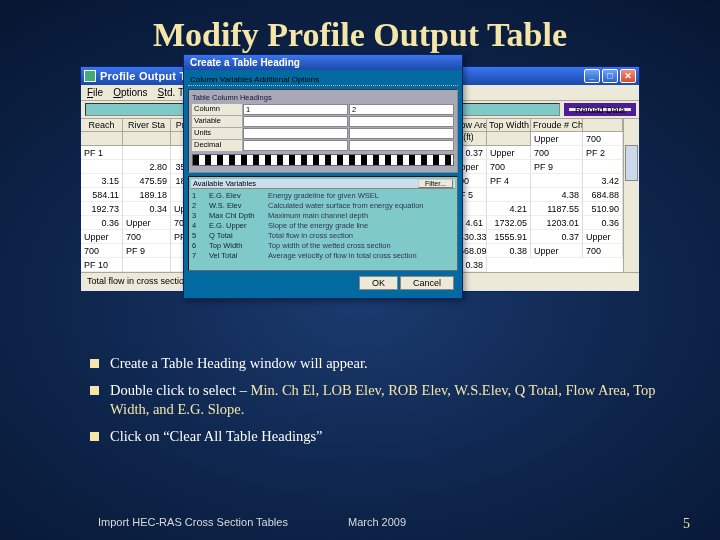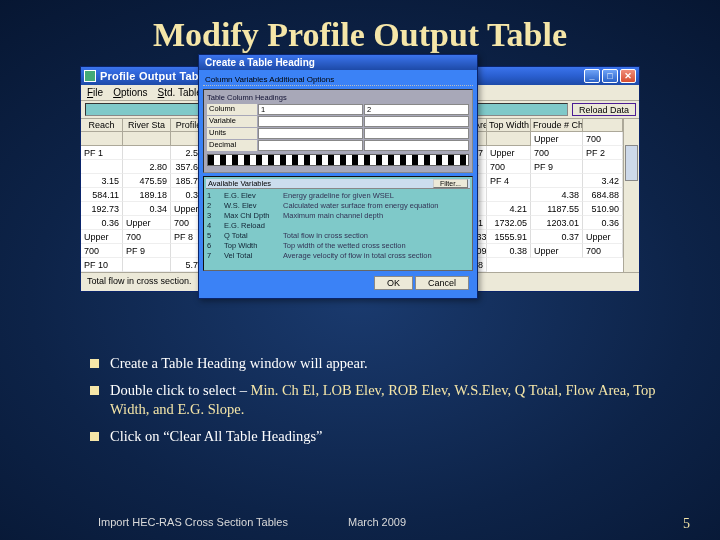--- a/index.html
+++ b/index.html
@@ -155,9 +155,9 @@
   
   .win-dlg {
     position: absolute;
-    left: 118px; top: -12px;
+    left: 103px; top: -12px;
     width: 280px;
-    background: #3b82f6;
+    background: #0369a1;
     border: 1px solid #0a246a;
     font-family: Tahoma, Arial, sans-serif;
     color: #000;

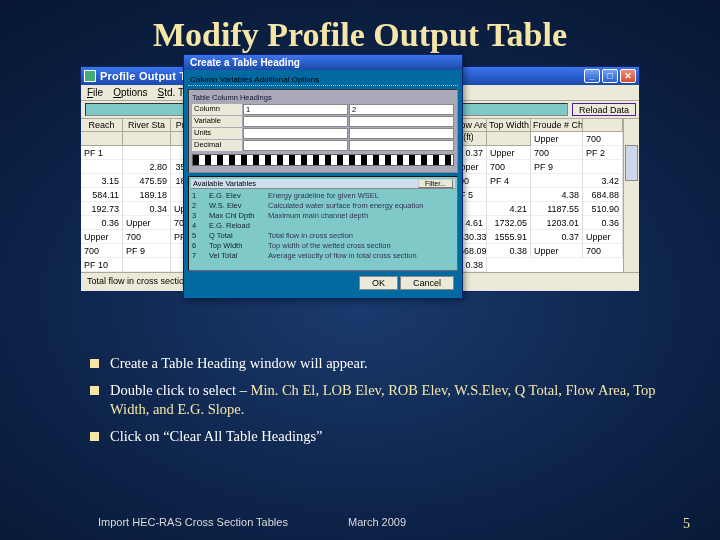--- a/index.html
+++ b/index.html
@@ -89,7 +89,7 @@
   }
   .reload-btn {
     background: #ece9d8;
-    border: 1px solid #4c1d95;
+    border: 5px solid #4c1d95;
     padding: 0 6px;
     font-size: 9px;
     margin: 2px 3px 2px 0;

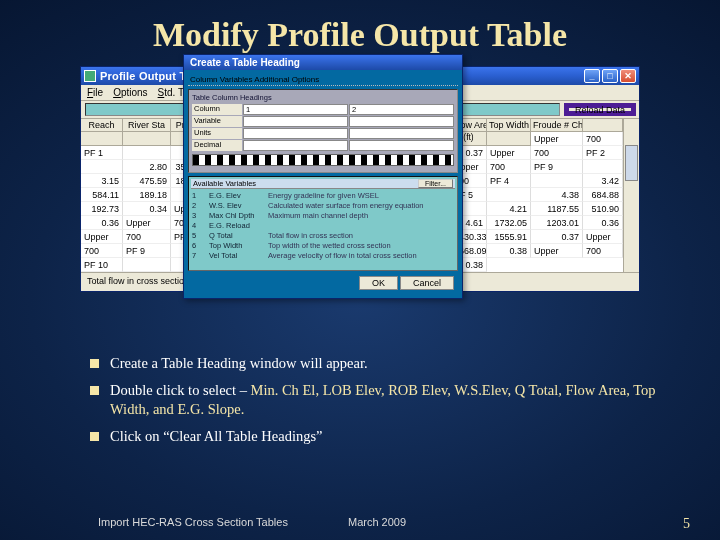--- a/index.html
+++ b/index.html
@@ -427,7 +427,7 @@
             </div>
             <div class="dlg-li">
               <span class="n">4</span>
-              <span style="width:56px;overflow:hidden">E.G. Reload</span>
+              <span style="width:56px;overflow:hidden">E.G. Upper</span>
             </div>
             <div class="dlg-li">
               <span class="n">5</span>

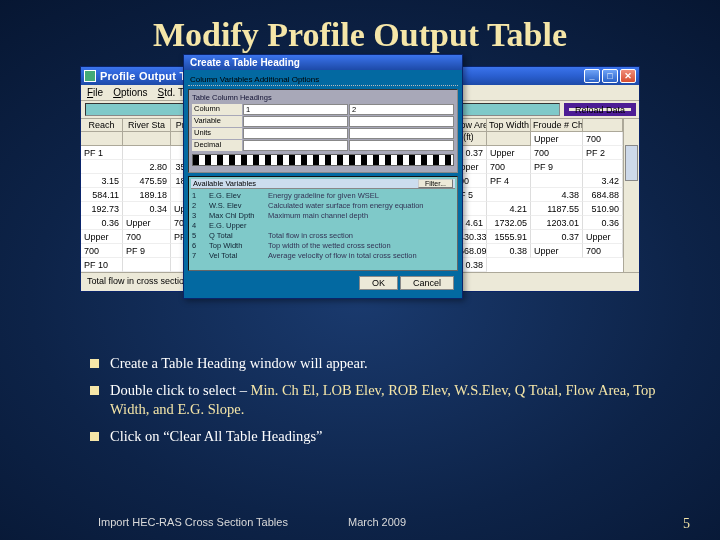--- a/index.html
+++ b/index.html
@@ -428,6 +428,7 @@
             <div class="dlg-li">
               <span class="n">4</span>
               <span style="width:56px;overflow:hidden">E.G. Upper</span>
+              <span style="flex:1;overflow:hidden;color:#335">Slope of the energy grade line</span>
             </div>
             <div class="dlg-li">
               <span class="n">5</span>

